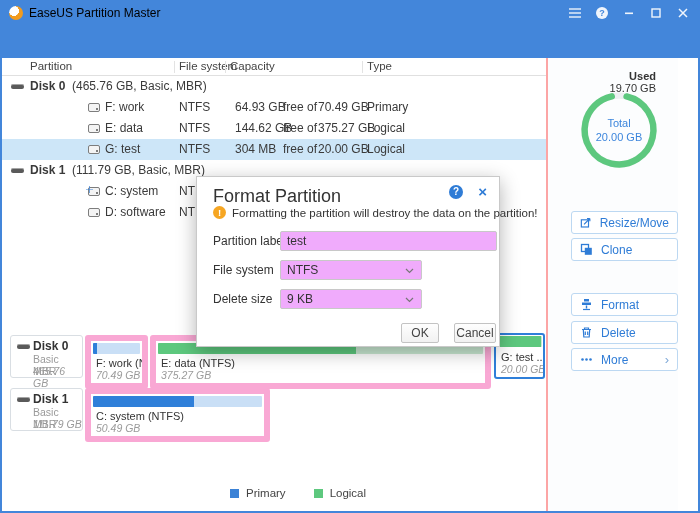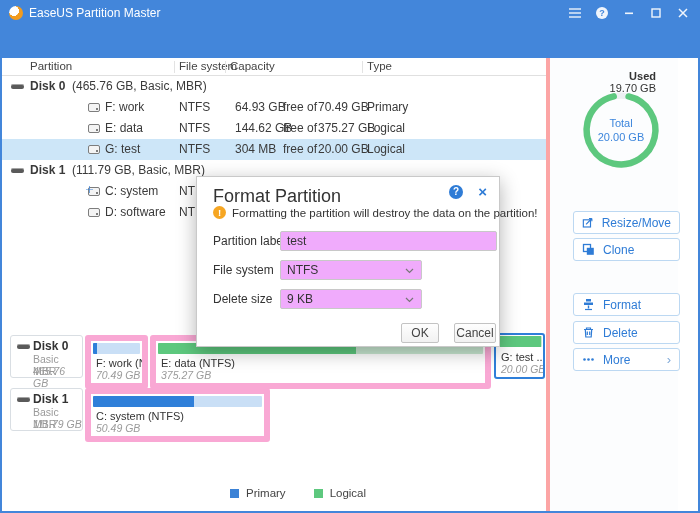--- a/index.html
+++ b/index.html
@@ -11,7 +11,7 @@
   .titlebar { position:absolute; left:0; top:0; width:100%; height:26px; }
   .logo { position:absolute; left:9px; top:6px; width:14px; height:14px; border-radius:50%;
           background: radial-gradient(circle at 35% 35%, #fff 0 38%, #f29b1d 40% 100%); }
-  .title { position:absolute; left:29px; top:0; height:26px; line-height:26px; color:#ffffff; font-size:12px; }
+  .title { position:absolute; left:29px; top:0; height:26px; line-height:26px; color:#000000; font-size:12px; }
   .winctl { position:absolute; right:10px; top:0; height:26px; display:flex; align-items:center; gap:13px; }
   .winctl .wcb { width:14px; height:14px; display:flex; align-items:center; justify-content:center; cursor:default; }
 

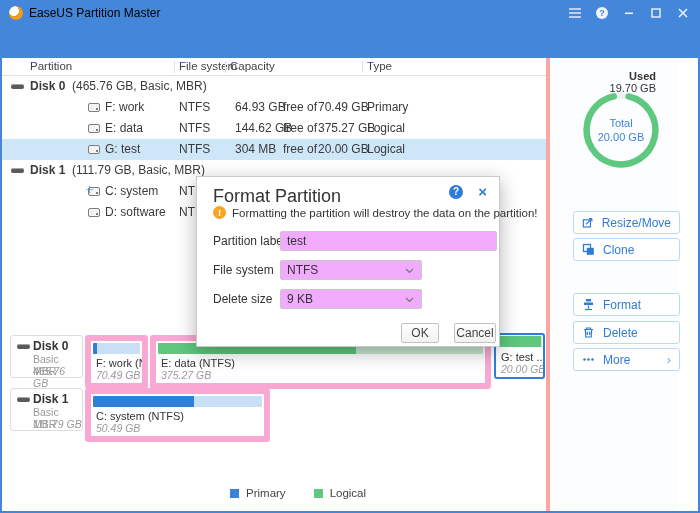--- a/index.html
+++ b/index.html
@@ -73,7 +73,7 @@
   .lg-sq { width:9px; height:9px; display:inline-block; }
 
   
-  .rpanel { position:absolute; left:546px; top:58px; width:132px; bottom:2px; background:#fcfdfe; border-left:4px solid #fca5a5; }
+  .rpanel { position:absolute; left:546px; top:58px; width:132px; bottom:2px; background:#fcfdfe; border-left:2px solid #fca5a5; }
   .used-lbl { position:absolute; right:22px; top:12px; text-align:right; font-size:11px; color:#333; }
   .used-lbl b { display:block; }
   .donut { position:absolute; left:28px; top:29px; width:86px; height:86px; }

